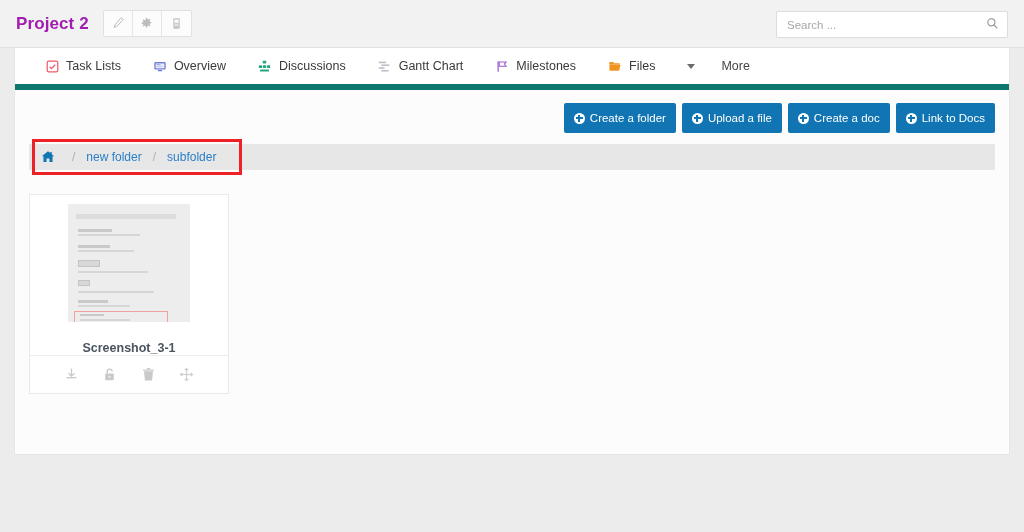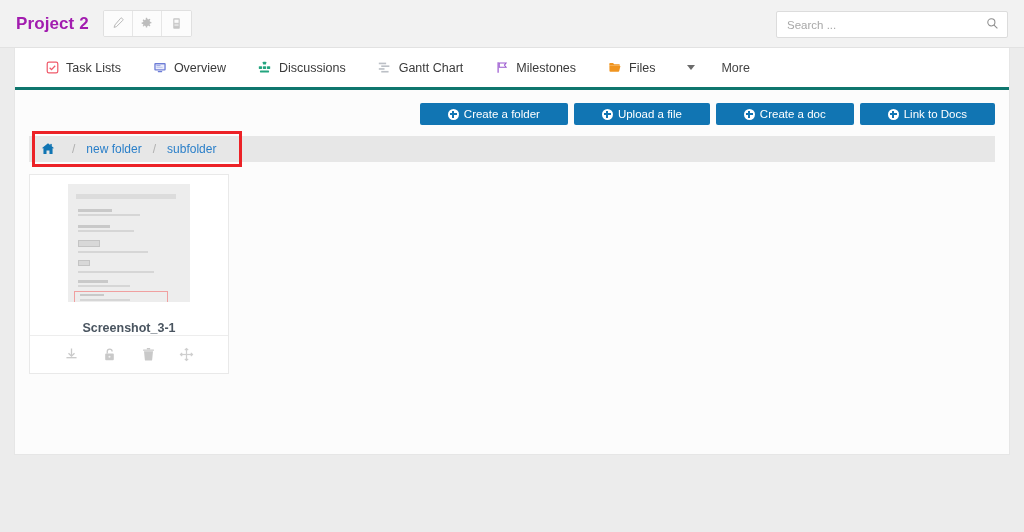--- a/index.html
+++ b/index.html
@@ -79,7 +79,7 @@
   .navbar {
     height: 42px;
     background: #fff;
-    border-bottom: 3px solid #0f766e;
+    border-bottom: 6px solid #0f766e;
     display: flex;
     align-items: center;
     padding: 0 14px;

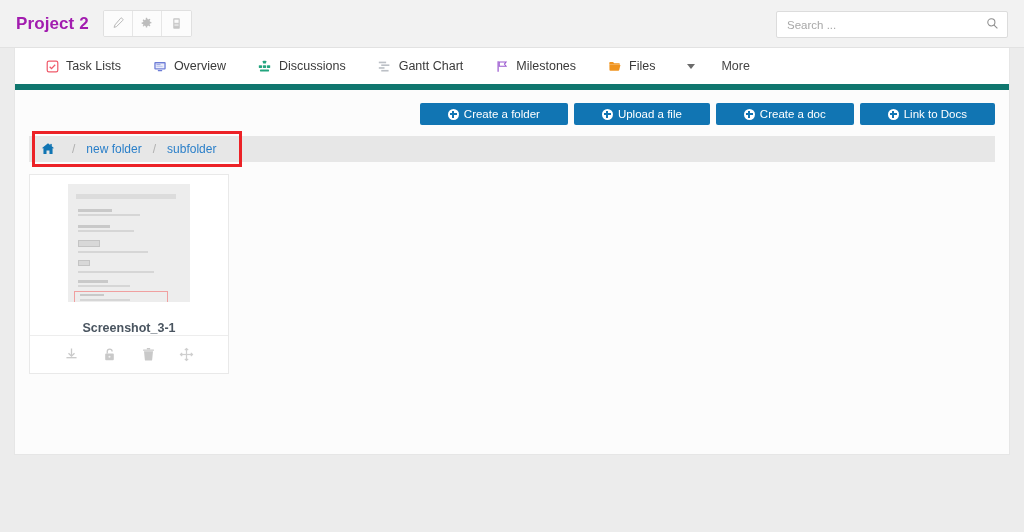--- a/index.html
+++ b/index.html
@@ -117,8 +117,8 @@
     color: #fff;
     border: none;
     border-radius: 2px;
-    height: 22px;
-    padding: 0 28px;
+    height: 30px;
+    padding: 0 10px;
     font-size: 11.5px;
     font-family: "Liberation Sans", sans-serif;
     display: flex; align-items: center; gap: 5px;

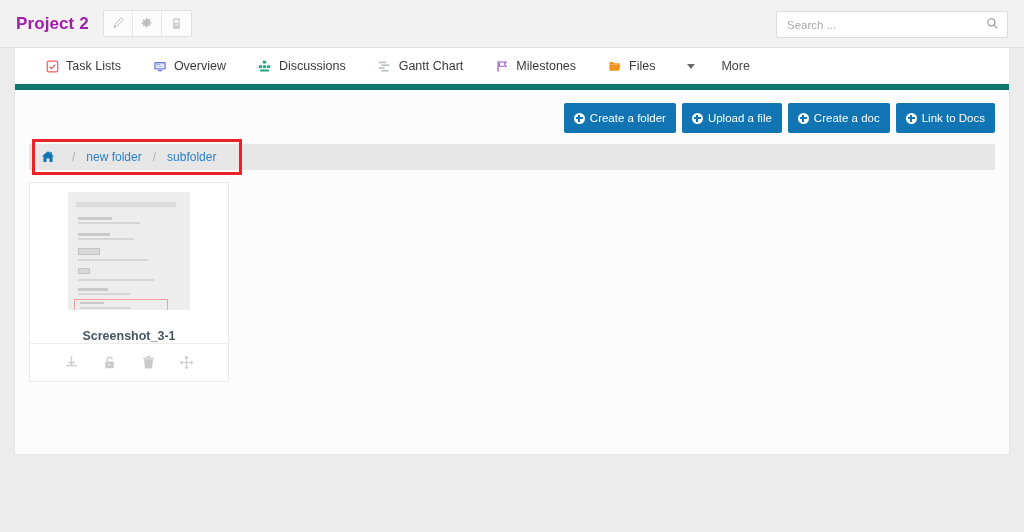--- a/index.html
+++ b/index.html
@@ -166,7 +166,7 @@
   }
 
   
-  .grid { padding: 12px 14px; display: flex; flex-wrap: wrap; gap: 14px; }
+  .grid { padding: 24px 14px; display: flex; flex-wrap: wrap; gap: 14px; }
   .file-card {
     width: 200px;
     background: #fff;

